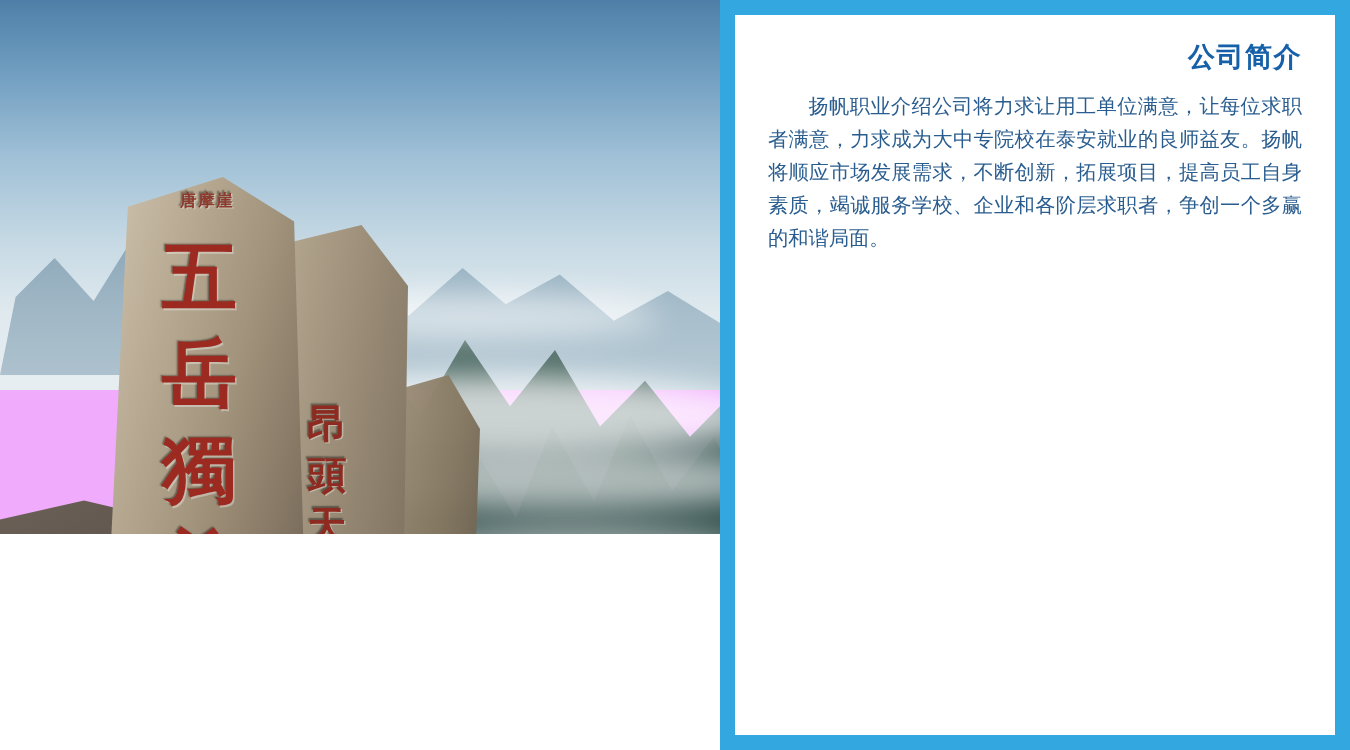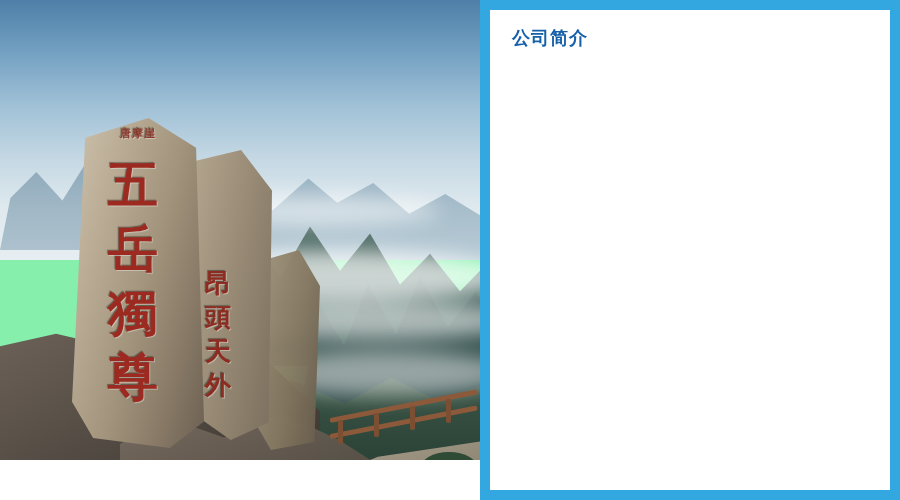--- a/index.html
+++ b/index.html
@@ -214,7 +214,7 @@
     overflow: hidden;
   }
   .card-title {
-    text-align: left;
+    text-align: right;
     color: #1560a8;
     font-size: 18px;
     font-weight: bold;

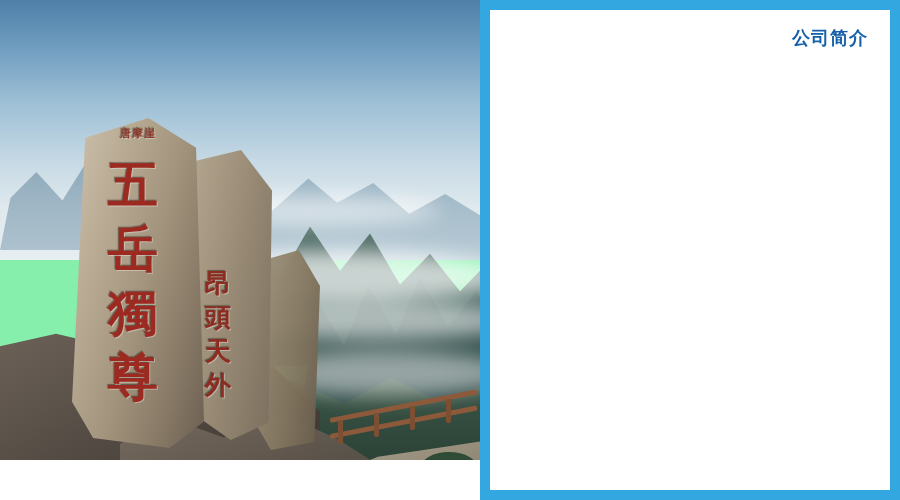--- a/index.html
+++ b/index.html
@@ -289,6 +289,7 @@
   <div class="text-panel">
     <div class="card">
       <div class="card-title">公司简介</div>
+      <p class="para">扬帆职业介绍公司将力求让用工单位满意，让每位求职者满意，力求成为大中专院校在泰安就业的良师益友。扬帆将顺应市场发展需求，不断创新，拓展项目，提高员工自身素质，竭诚服务学校、企业和各阶层求职者，争创一个多赢的和谐局面。</p>
     </div>
   </div>
 

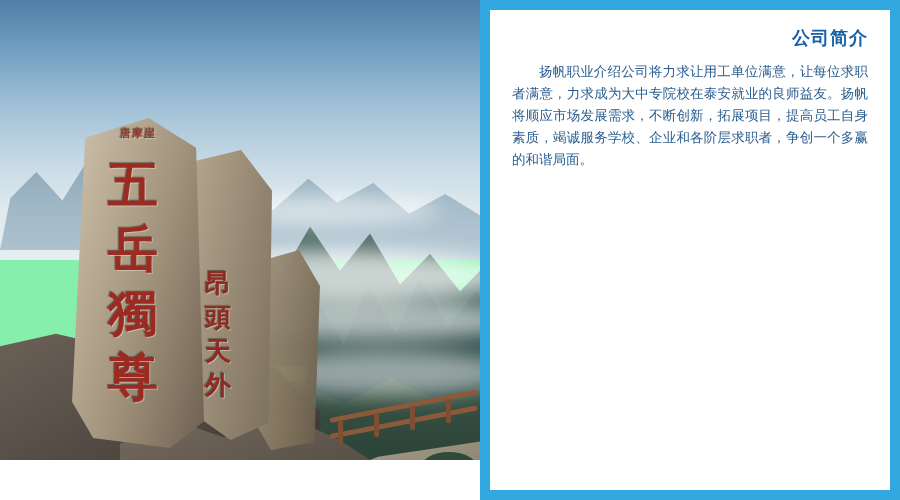--- a/index.html
+++ b/index.html
@@ -24,9 +24,9 @@
   .photo-panel {
     position: relative;
     width: 480px;
-    height: 460px;
+    height: 356px;
     overflow: hidden;
-    background: #86efac;
+    background: #f0abfc;
   }
   
   .sky {

